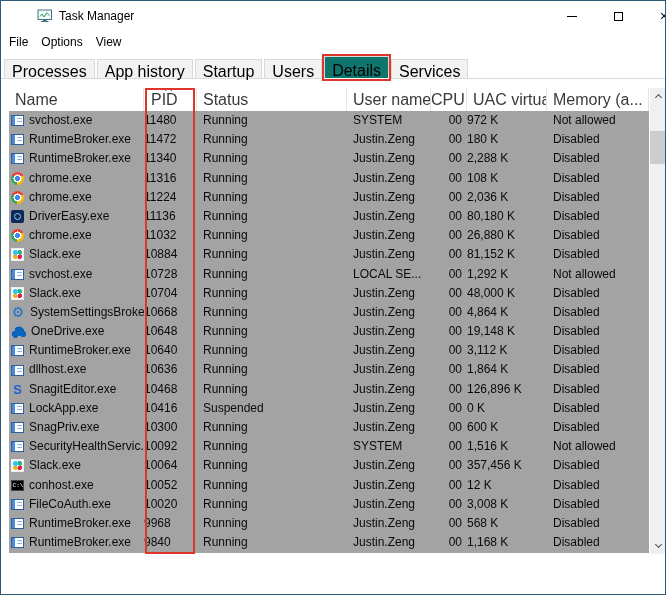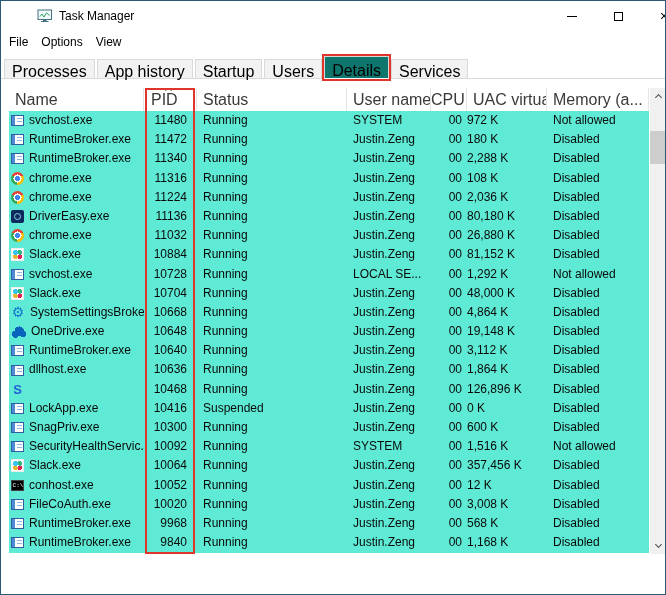--- a/index.html
+++ b/index.html
@@ -36,7 +36,7 @@
   .sortwedge{position:absolute; left:22px; top:0px; width:5px; height:5px; border-left:1px solid #777; border-top:1px solid #777; transform:rotate(45deg);}
 
   
-  .lv-body{position:absolute; left:8px; top:110px; width:640px; height:442px; overflow:hidden; background:#5eead4;}
+  .lv-body{position:absolute; left:8px; top:110px; width:640px; height:442px; overflow:hidden; background:#a3a3a3;}
   .tr{display:grid; grid-template-columns:135px 53px 150px 84px 36px 80px 102px; height:19.2px; line-height:19.2px; font-size:12px; color:#0a0a0a; white-space:nowrap;}
   .td{overflow:hidden;}
   .c-name{display:flex; align-items:center; gap:5px; padding-left:2px;}

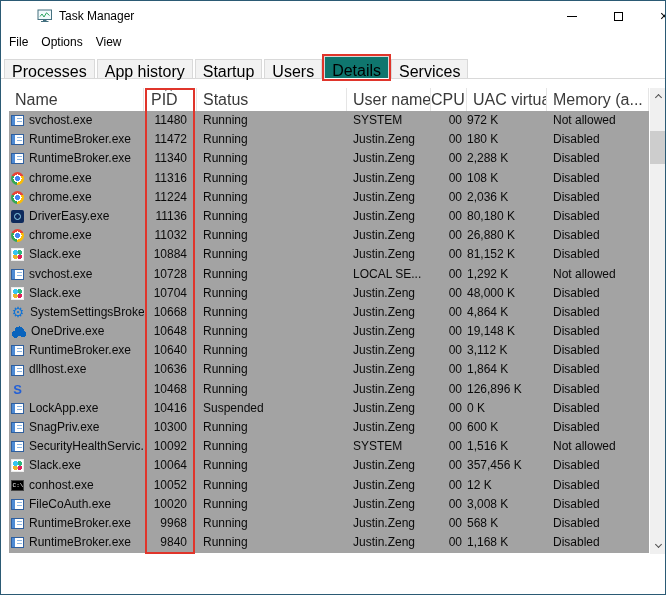--- a/index.html
+++ b/index.html
@@ -41,7 +41,7 @@
   .td{overflow:hidden;}
   .c-name{display:flex; align-items:center; gap:5px; padding-left:2px;}
   .c-name .nm{overflow:hidden; white-space:nowrap;}
-  .c-pid{text-align:right; padding-right:10px;}
+  .c-pid{text-align:left; padding-right:10px;}
   .c-status,.c-user,.c-uac{padding-left:6px;}
   .c-cpu{text-align:right; padding-right:5px;}
   .c-memory{padding-right:7px;}

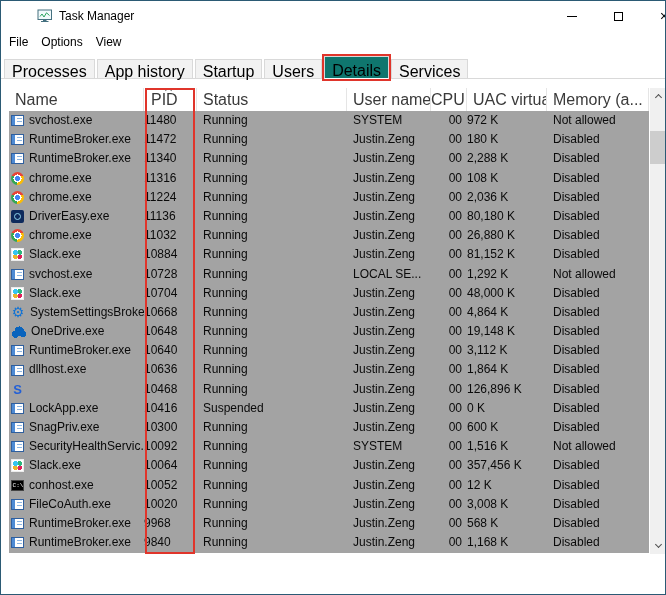--- a/index.html
+++ b/index.html
@@ -315,6 +315,7 @@
   <div class="tr">
     <div class="td c-name">
           <span class="icon i-snagit"></span>
+          <span class="nm">SnagitEditor.exe</span>
         </div>
     <div class="td c-pid">10468</div>
     <div class="td c-status">Running</div>

